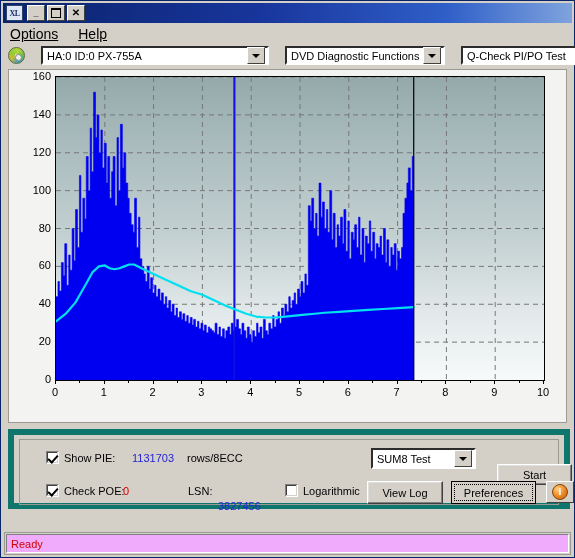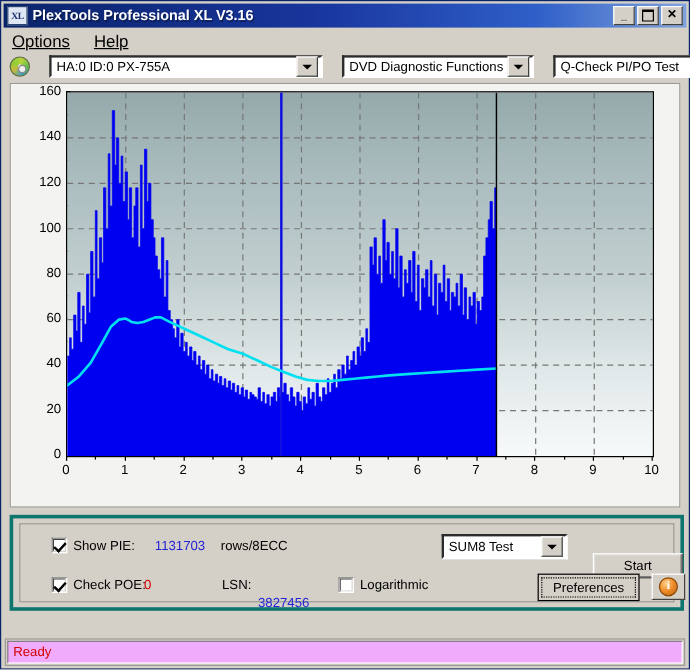--- a/index.html
+++ b/index.html
@@ -194,7 +194,6 @@
 
   <div class="titlebar">
     <div class="title-icon">XL</div>
-    <div class="title-text">PlexTools Professional XL V3.16</div>
     <div class="title-btns">
       <div class="tbtn min">
           <div class="g">_</div>

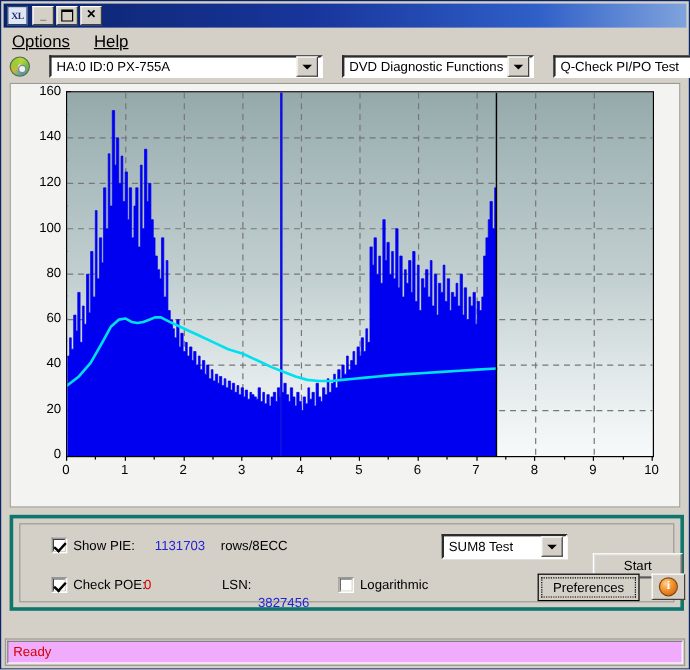--- a/index.html
+++ b/index.html
@@ -119,7 +119,7 @@
   
   .ctrl-outer{
     margin:6px 4px 0 7px;height:80px;box-sizing:border-box;
-    border:3px solid #0f766e;background:#d4d0c8;position:relative;
+    border:6px solid #0f766e;background:#d4d0c8;position:relative;
   }
   .ctrl-inner{
     position:absolute;left:5px;top:4px;right:5px;height:66px;

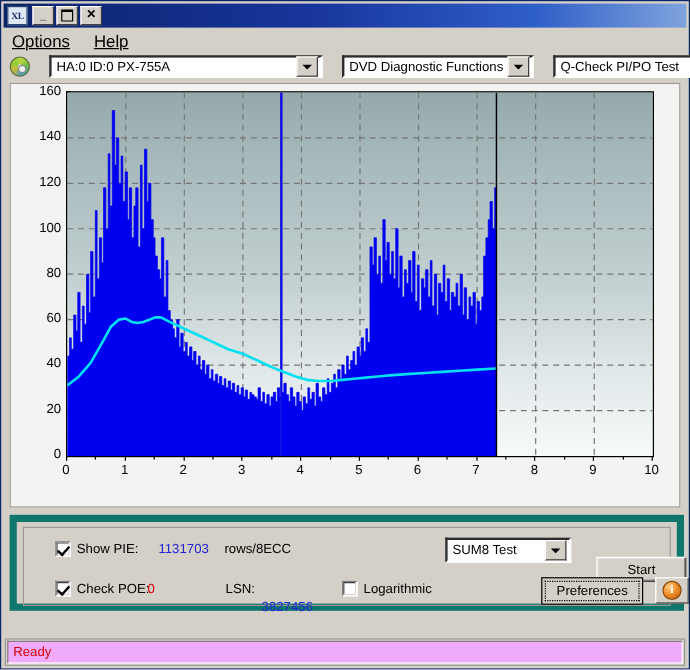--- a/index.html
+++ b/index.html
@@ -368,6 +368,9 @@
         <span>Start</span>
       </div>
 
+      <div class="btn" style="left:347px;top:41px;width:76px;height:23px;">
+        <span>View Log</span>
+      </div>
 
       <div class="btn focus" style="left:431px;top:41px;width:85px;height:23px;">
         <span class="inner">Preferences</span>

